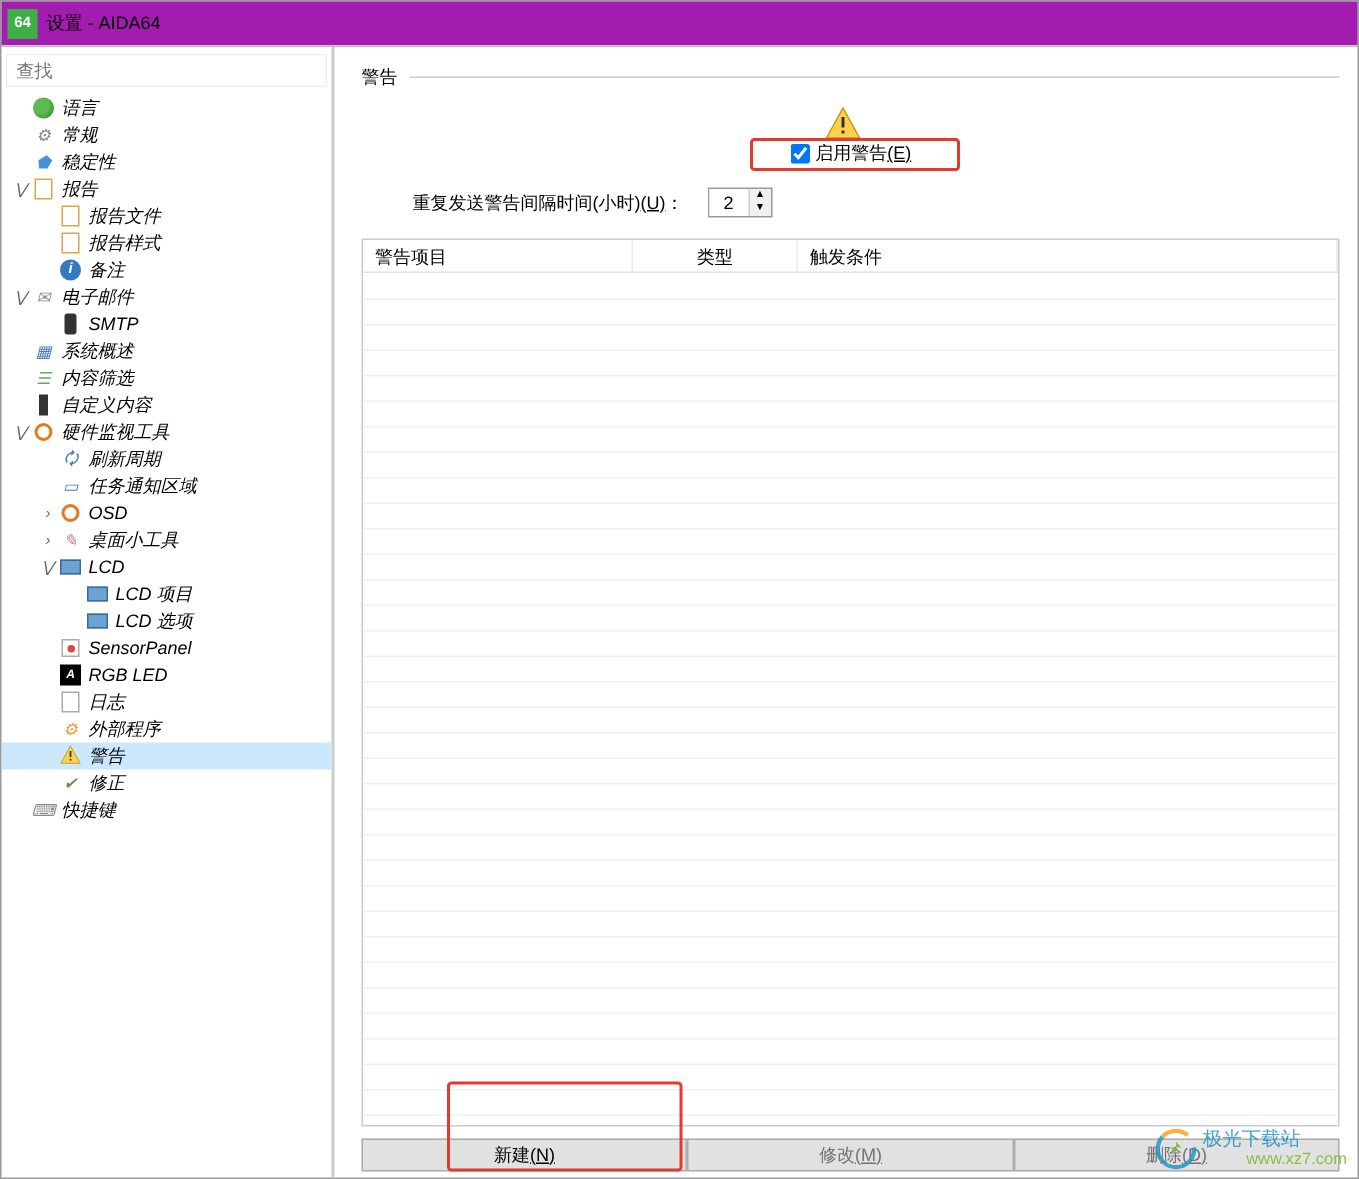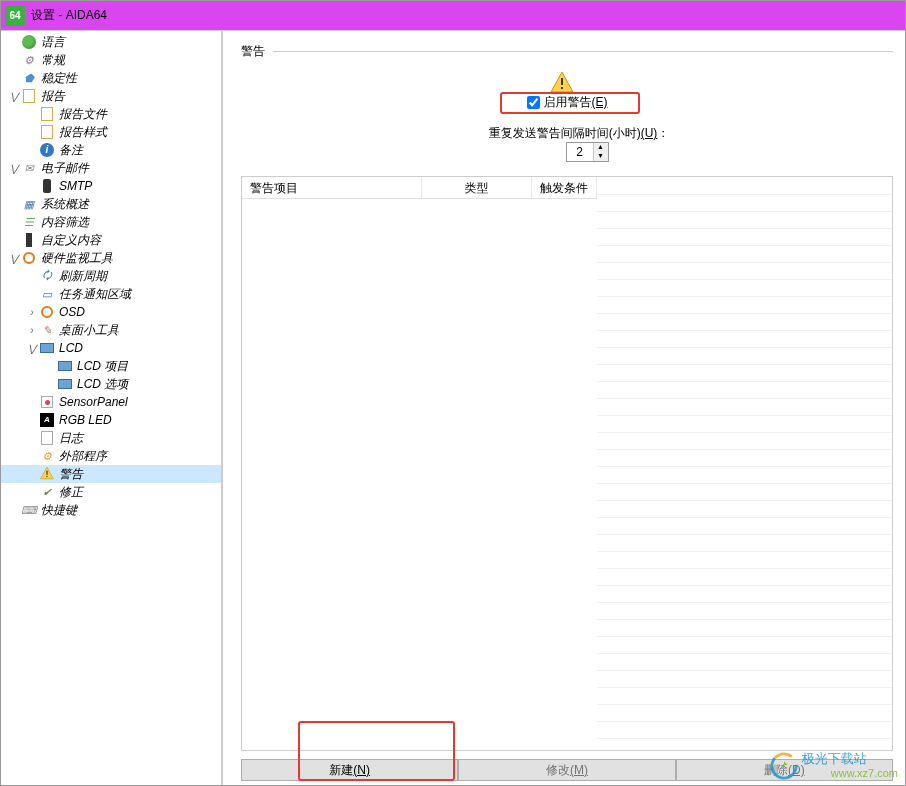--- a/index.html
+++ b/index.html
@@ -21,7 +21,7 @@
     }
     .titlebar {
       height: 30px;
-      background: #d946ef;
+      background: #a21caf;
       border-bottom: 1px solid #ccc;
       display: flex;
       align-items: center;

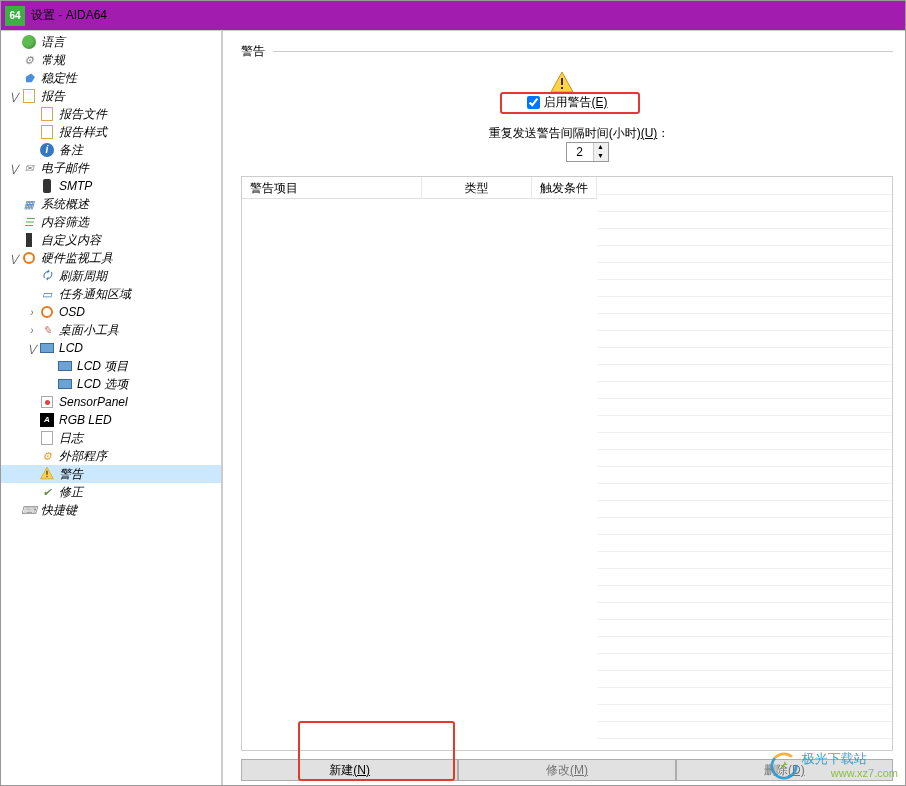--- a/index.html
+++ b/index.html
@@ -303,6 +303,9 @@
   </div>
   <div class="body">
     <div class="left-panel">
+      <div class="search-box">
+        <input class="search-input" placeholder="查找" style="">
+      </div>
       <div class="tree" id="tree">
           <div class="tree-item">
             <span class="expander"></span>

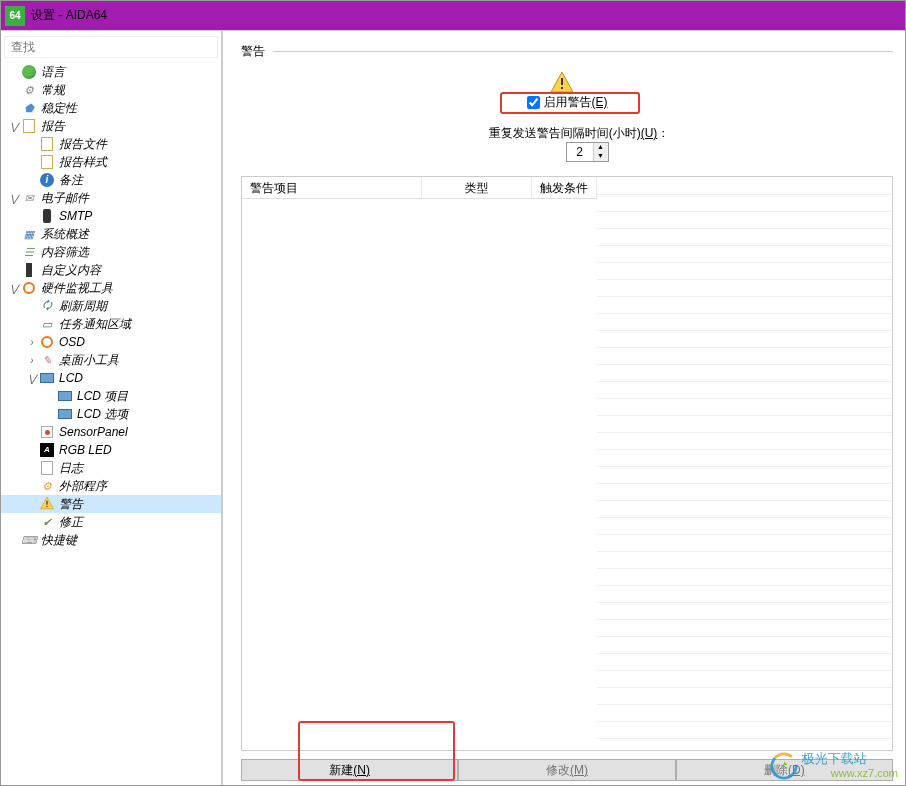--- a/index.html
+++ b/index.html
@@ -152,7 +152,6 @@
       align-items: center;
       margin-left: 34px;
       margin-top: 10px;
-      flex-direction: column;
     }
     .interval-label { margin-right: 10px; }
     .spinner {

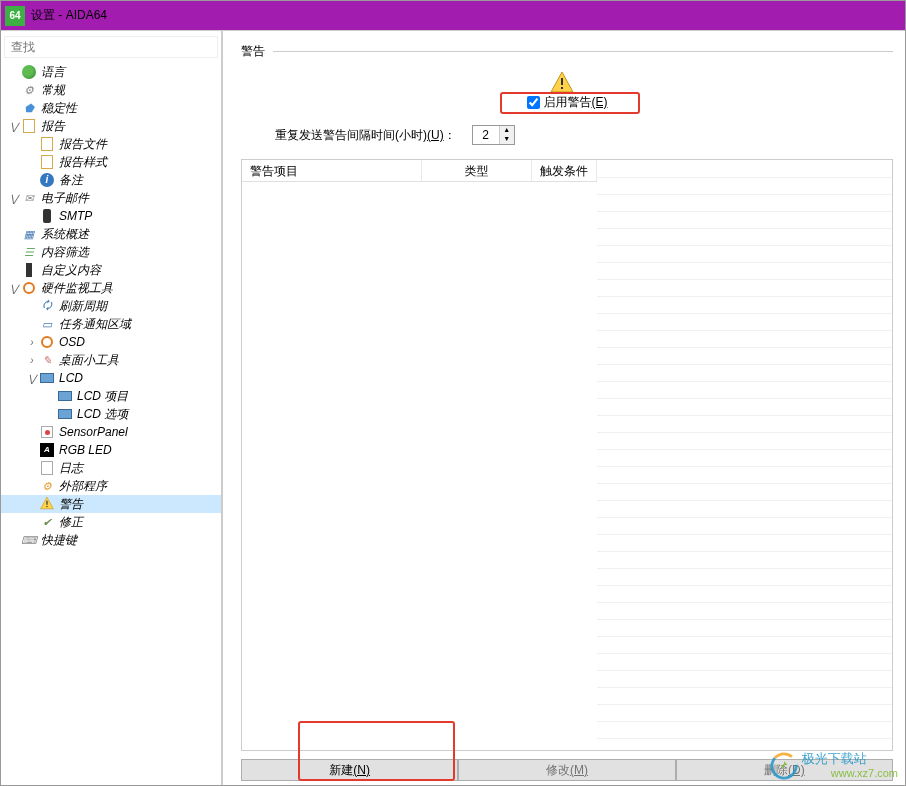--- a/index.html
+++ b/index.html
@@ -188,7 +188,7 @@
       margin-top: 14px;
       margin-bottom: 6px;
       display: flex;
-      flex-direction: row;
+      flex-direction: column;
       overflow: hidden;
       position: relative;
     }

